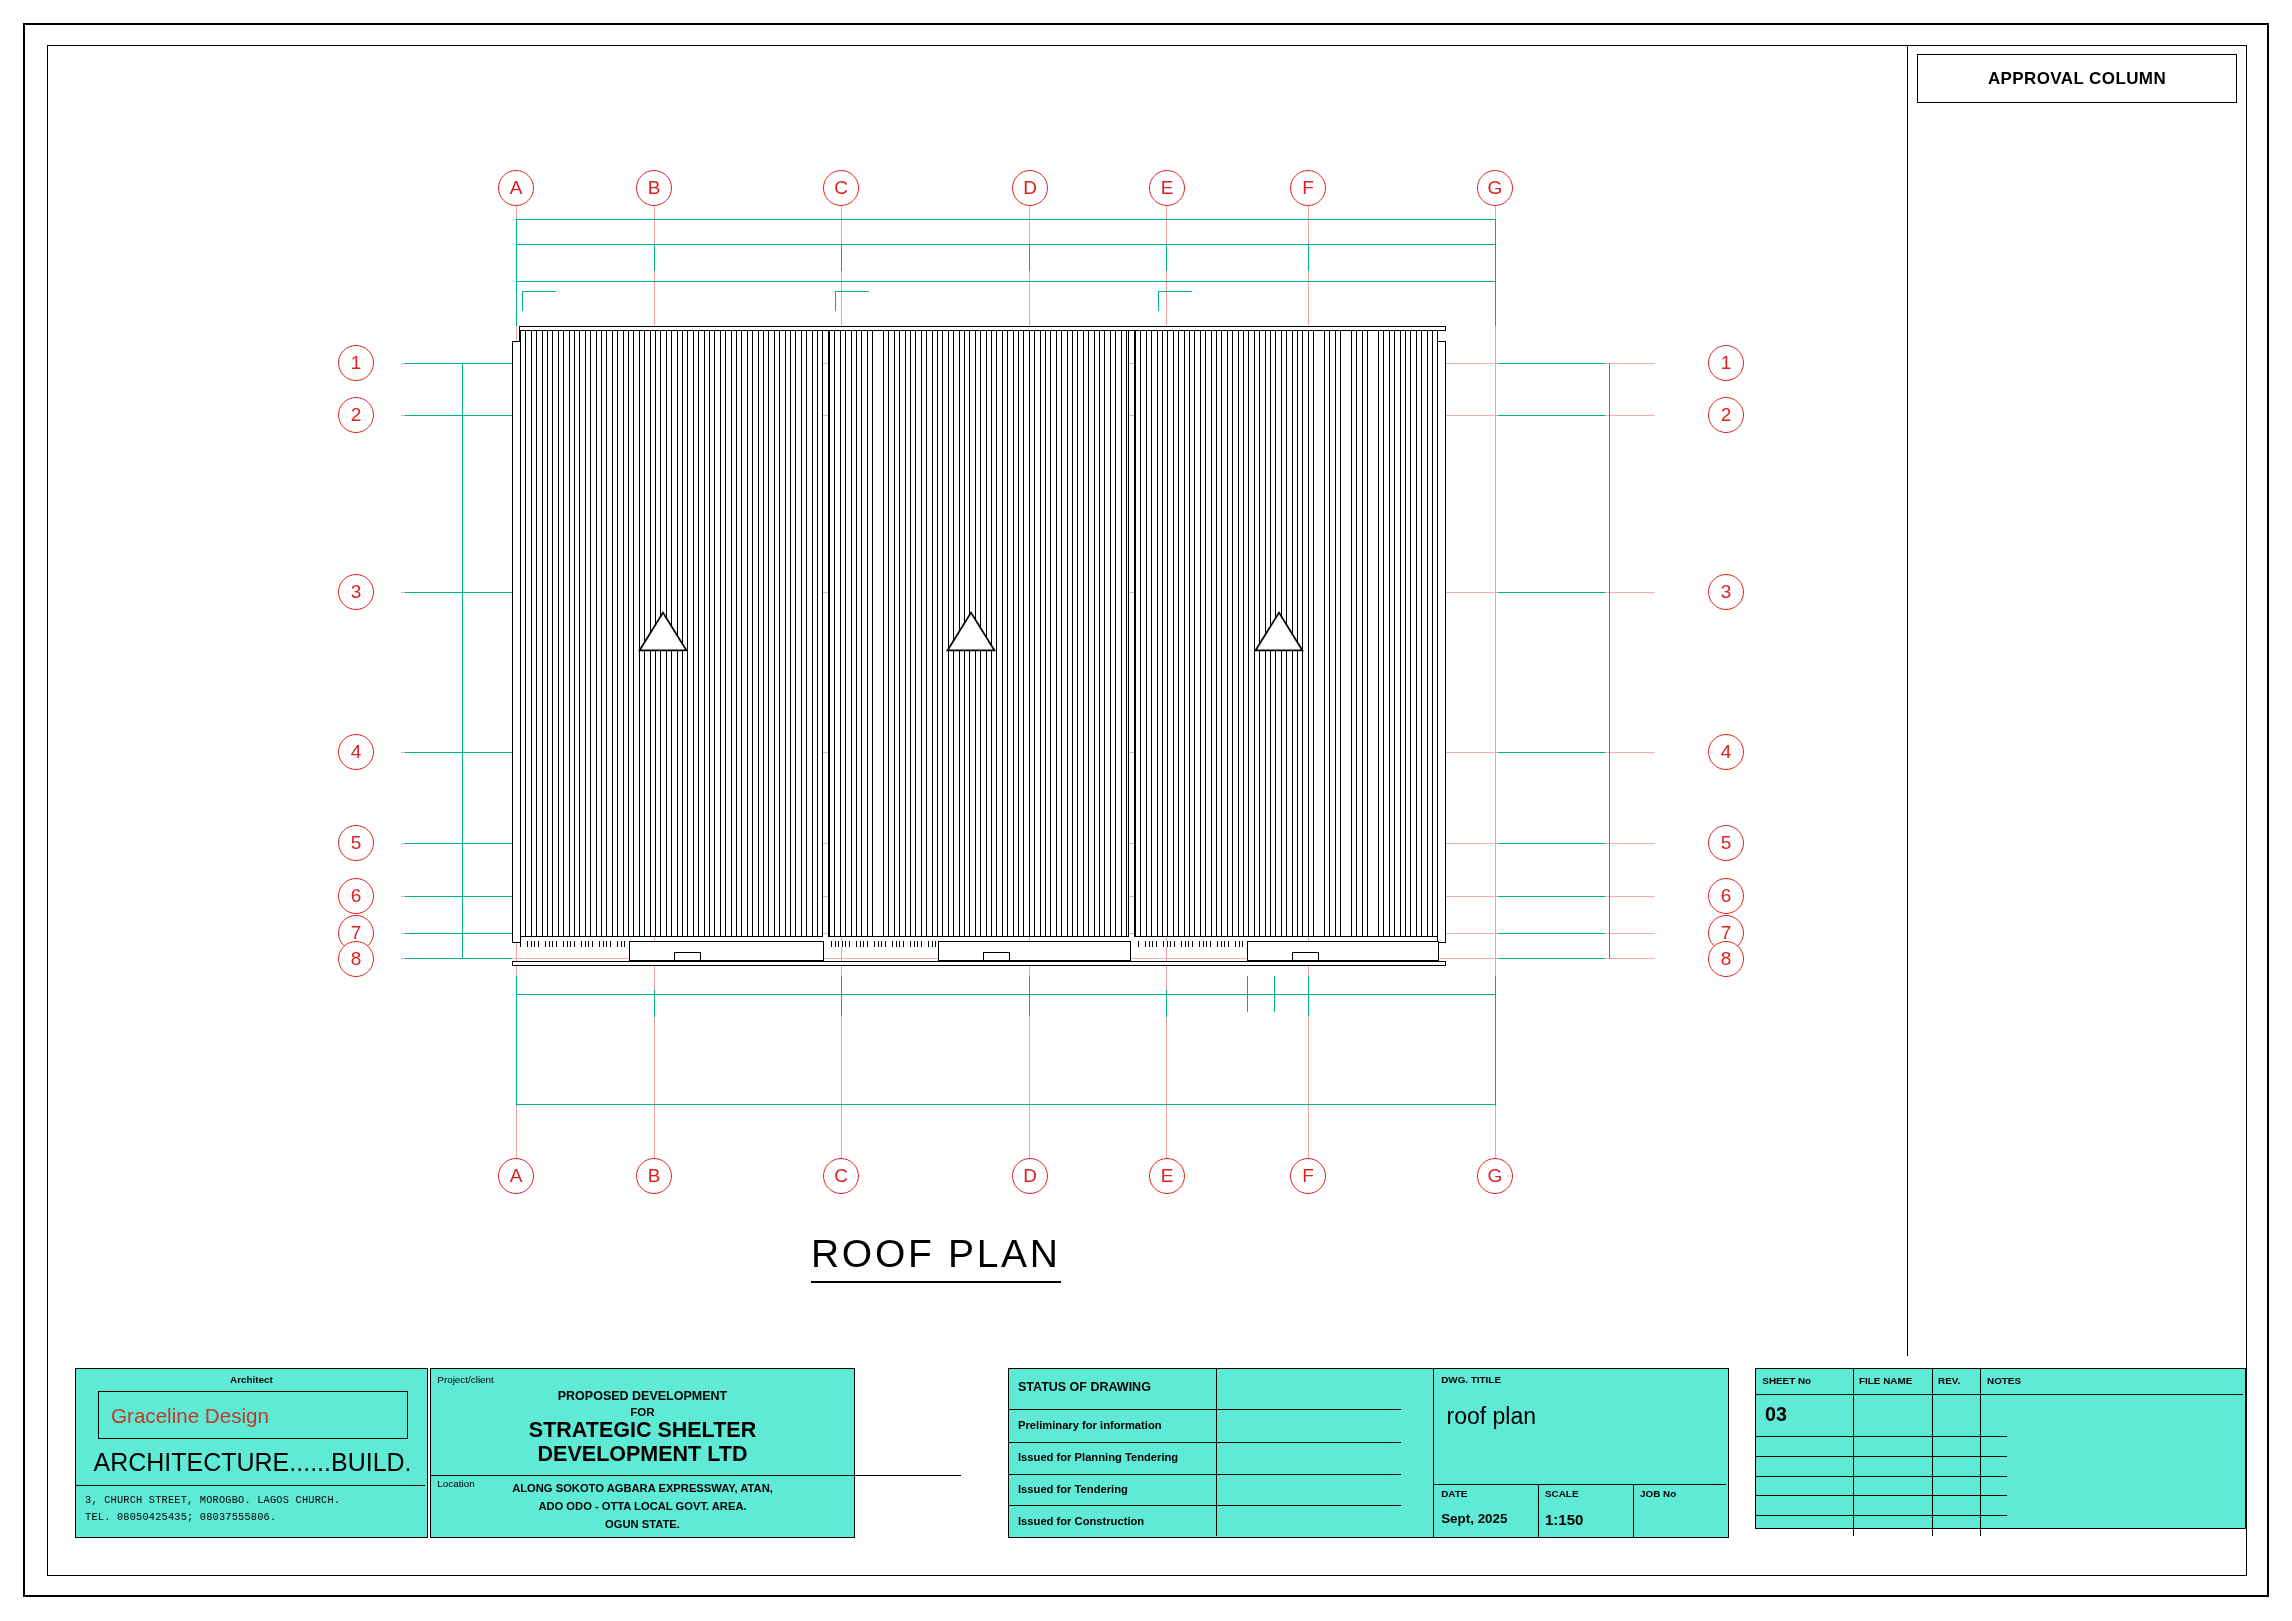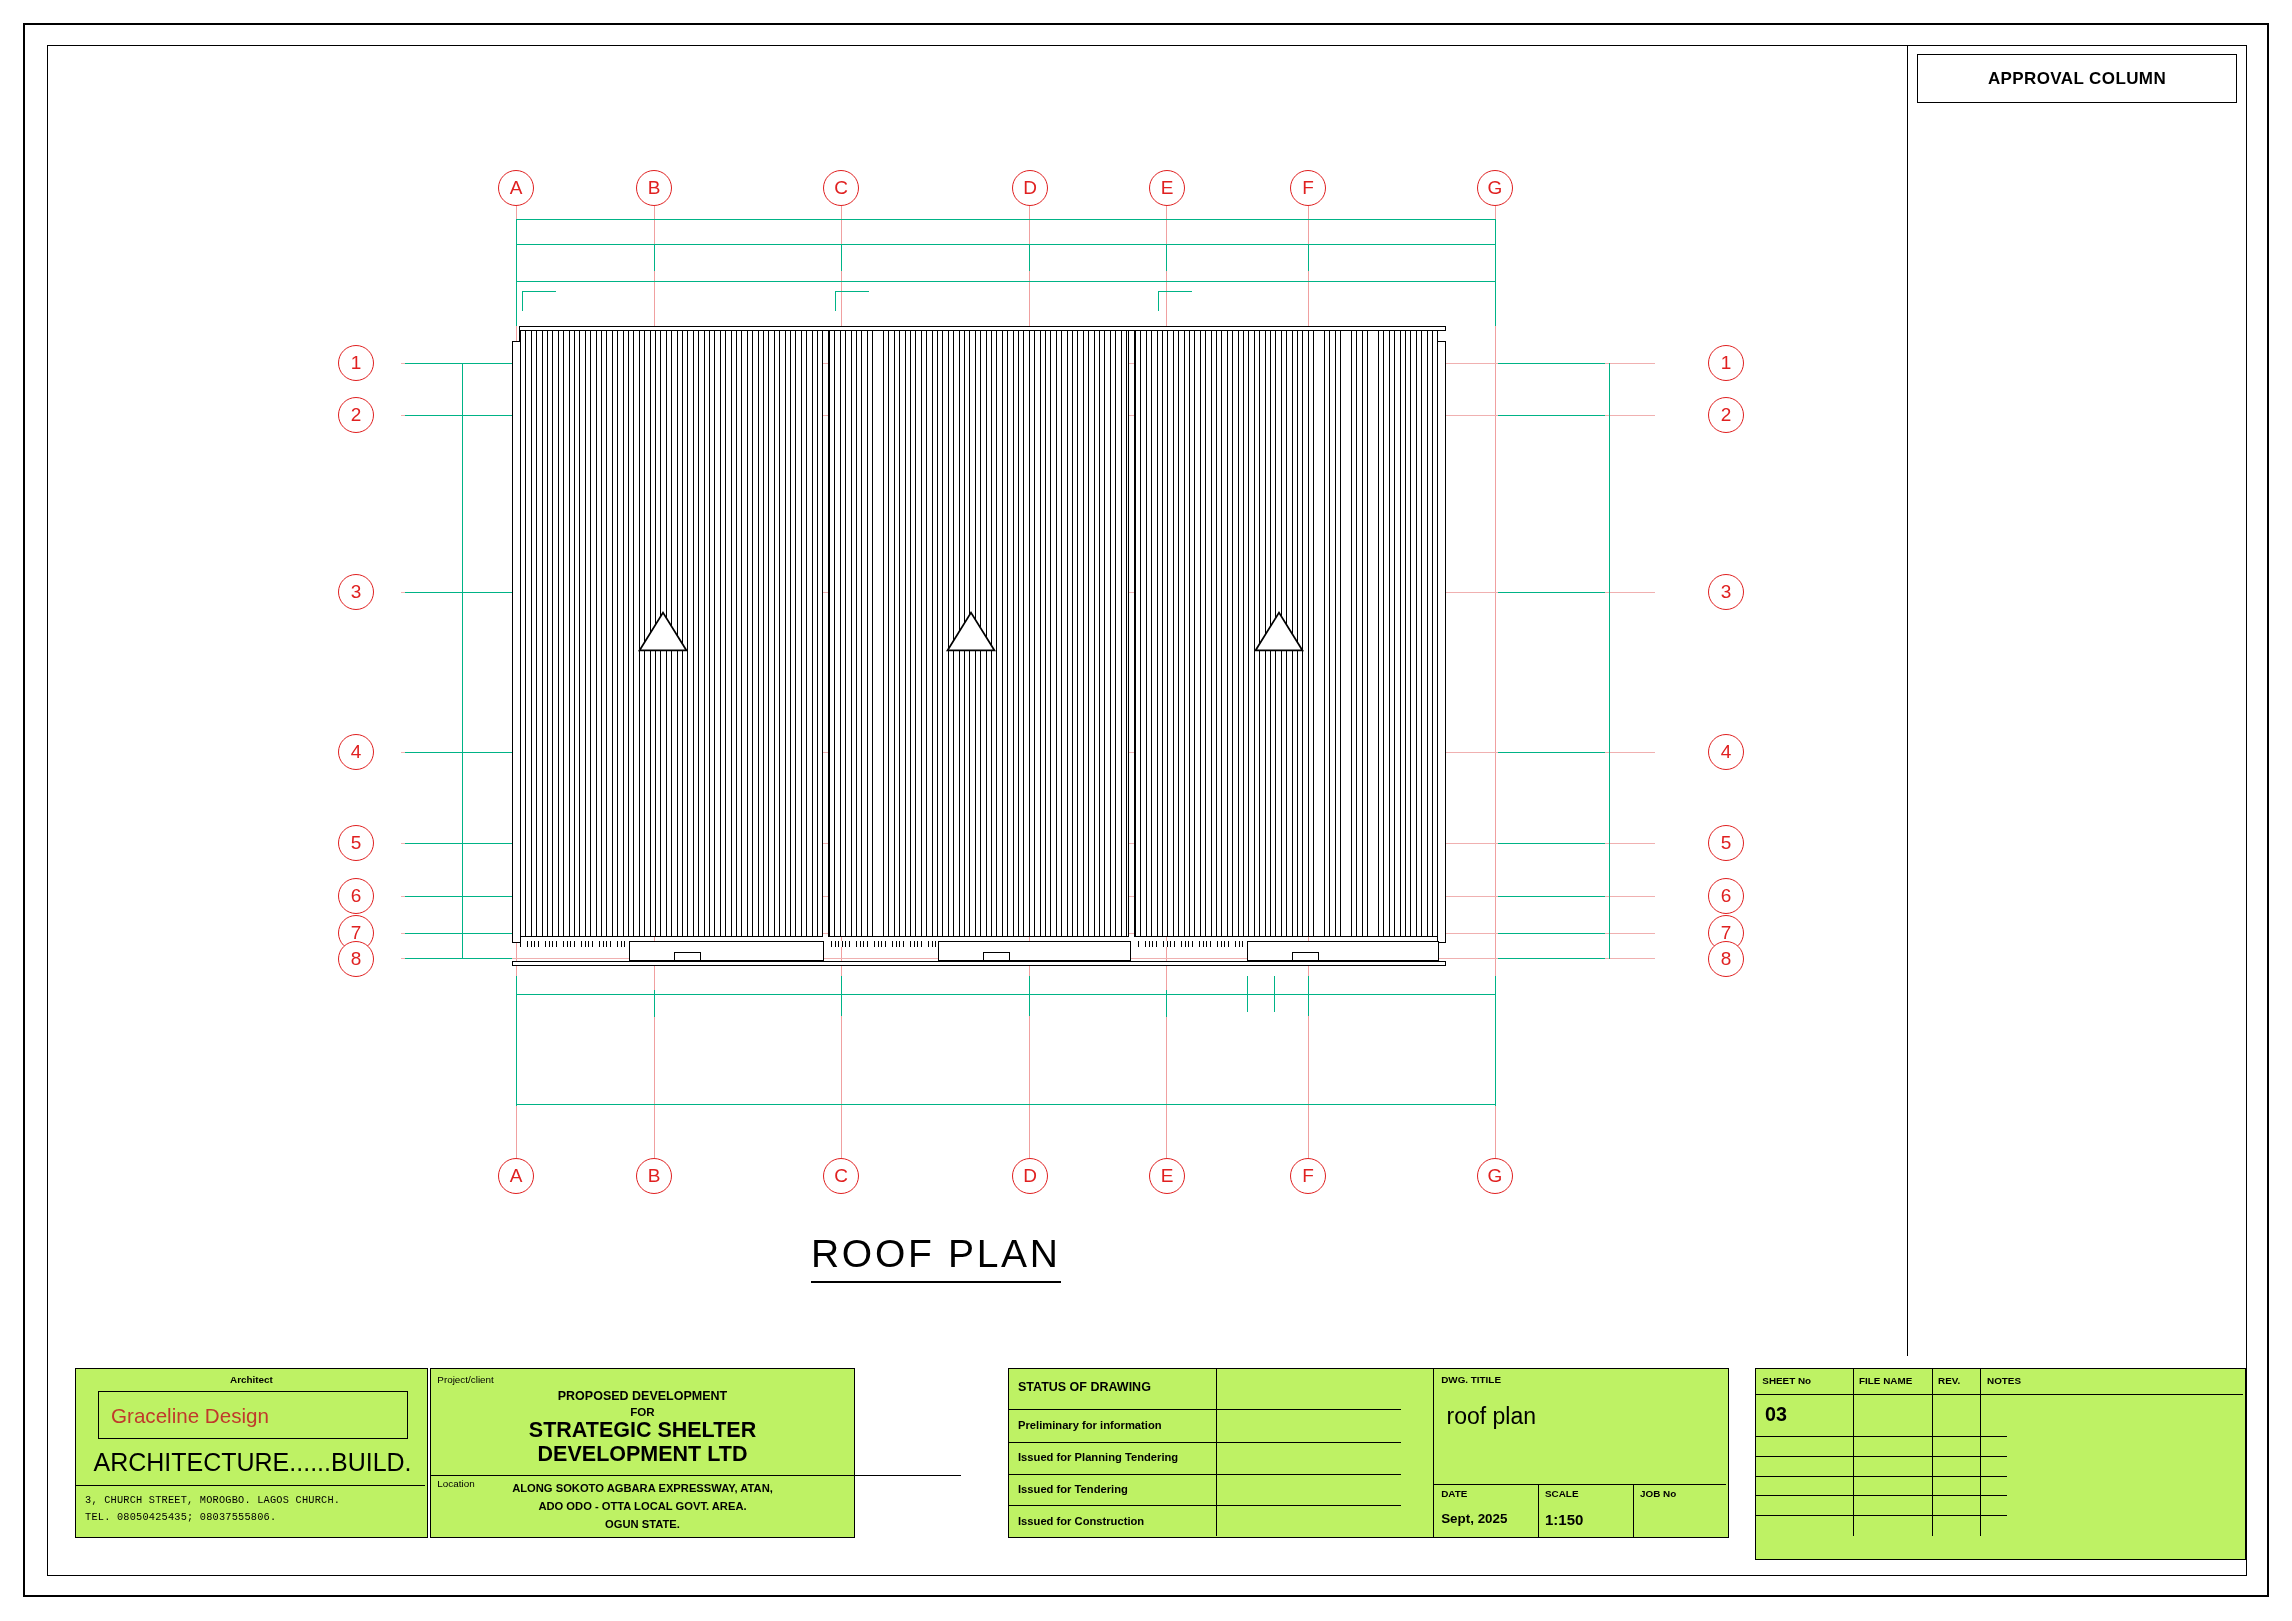--- a/index.html
+++ b/index.html
@@ -141,7 +141,7 @@
     position: absolute;
     border: 1.8px solid #000;
     box-sizing: border-box;
-    background: #bef264;
+    background: #5eead4;
   }
   .tb-label {
     font-size: 9.9px;

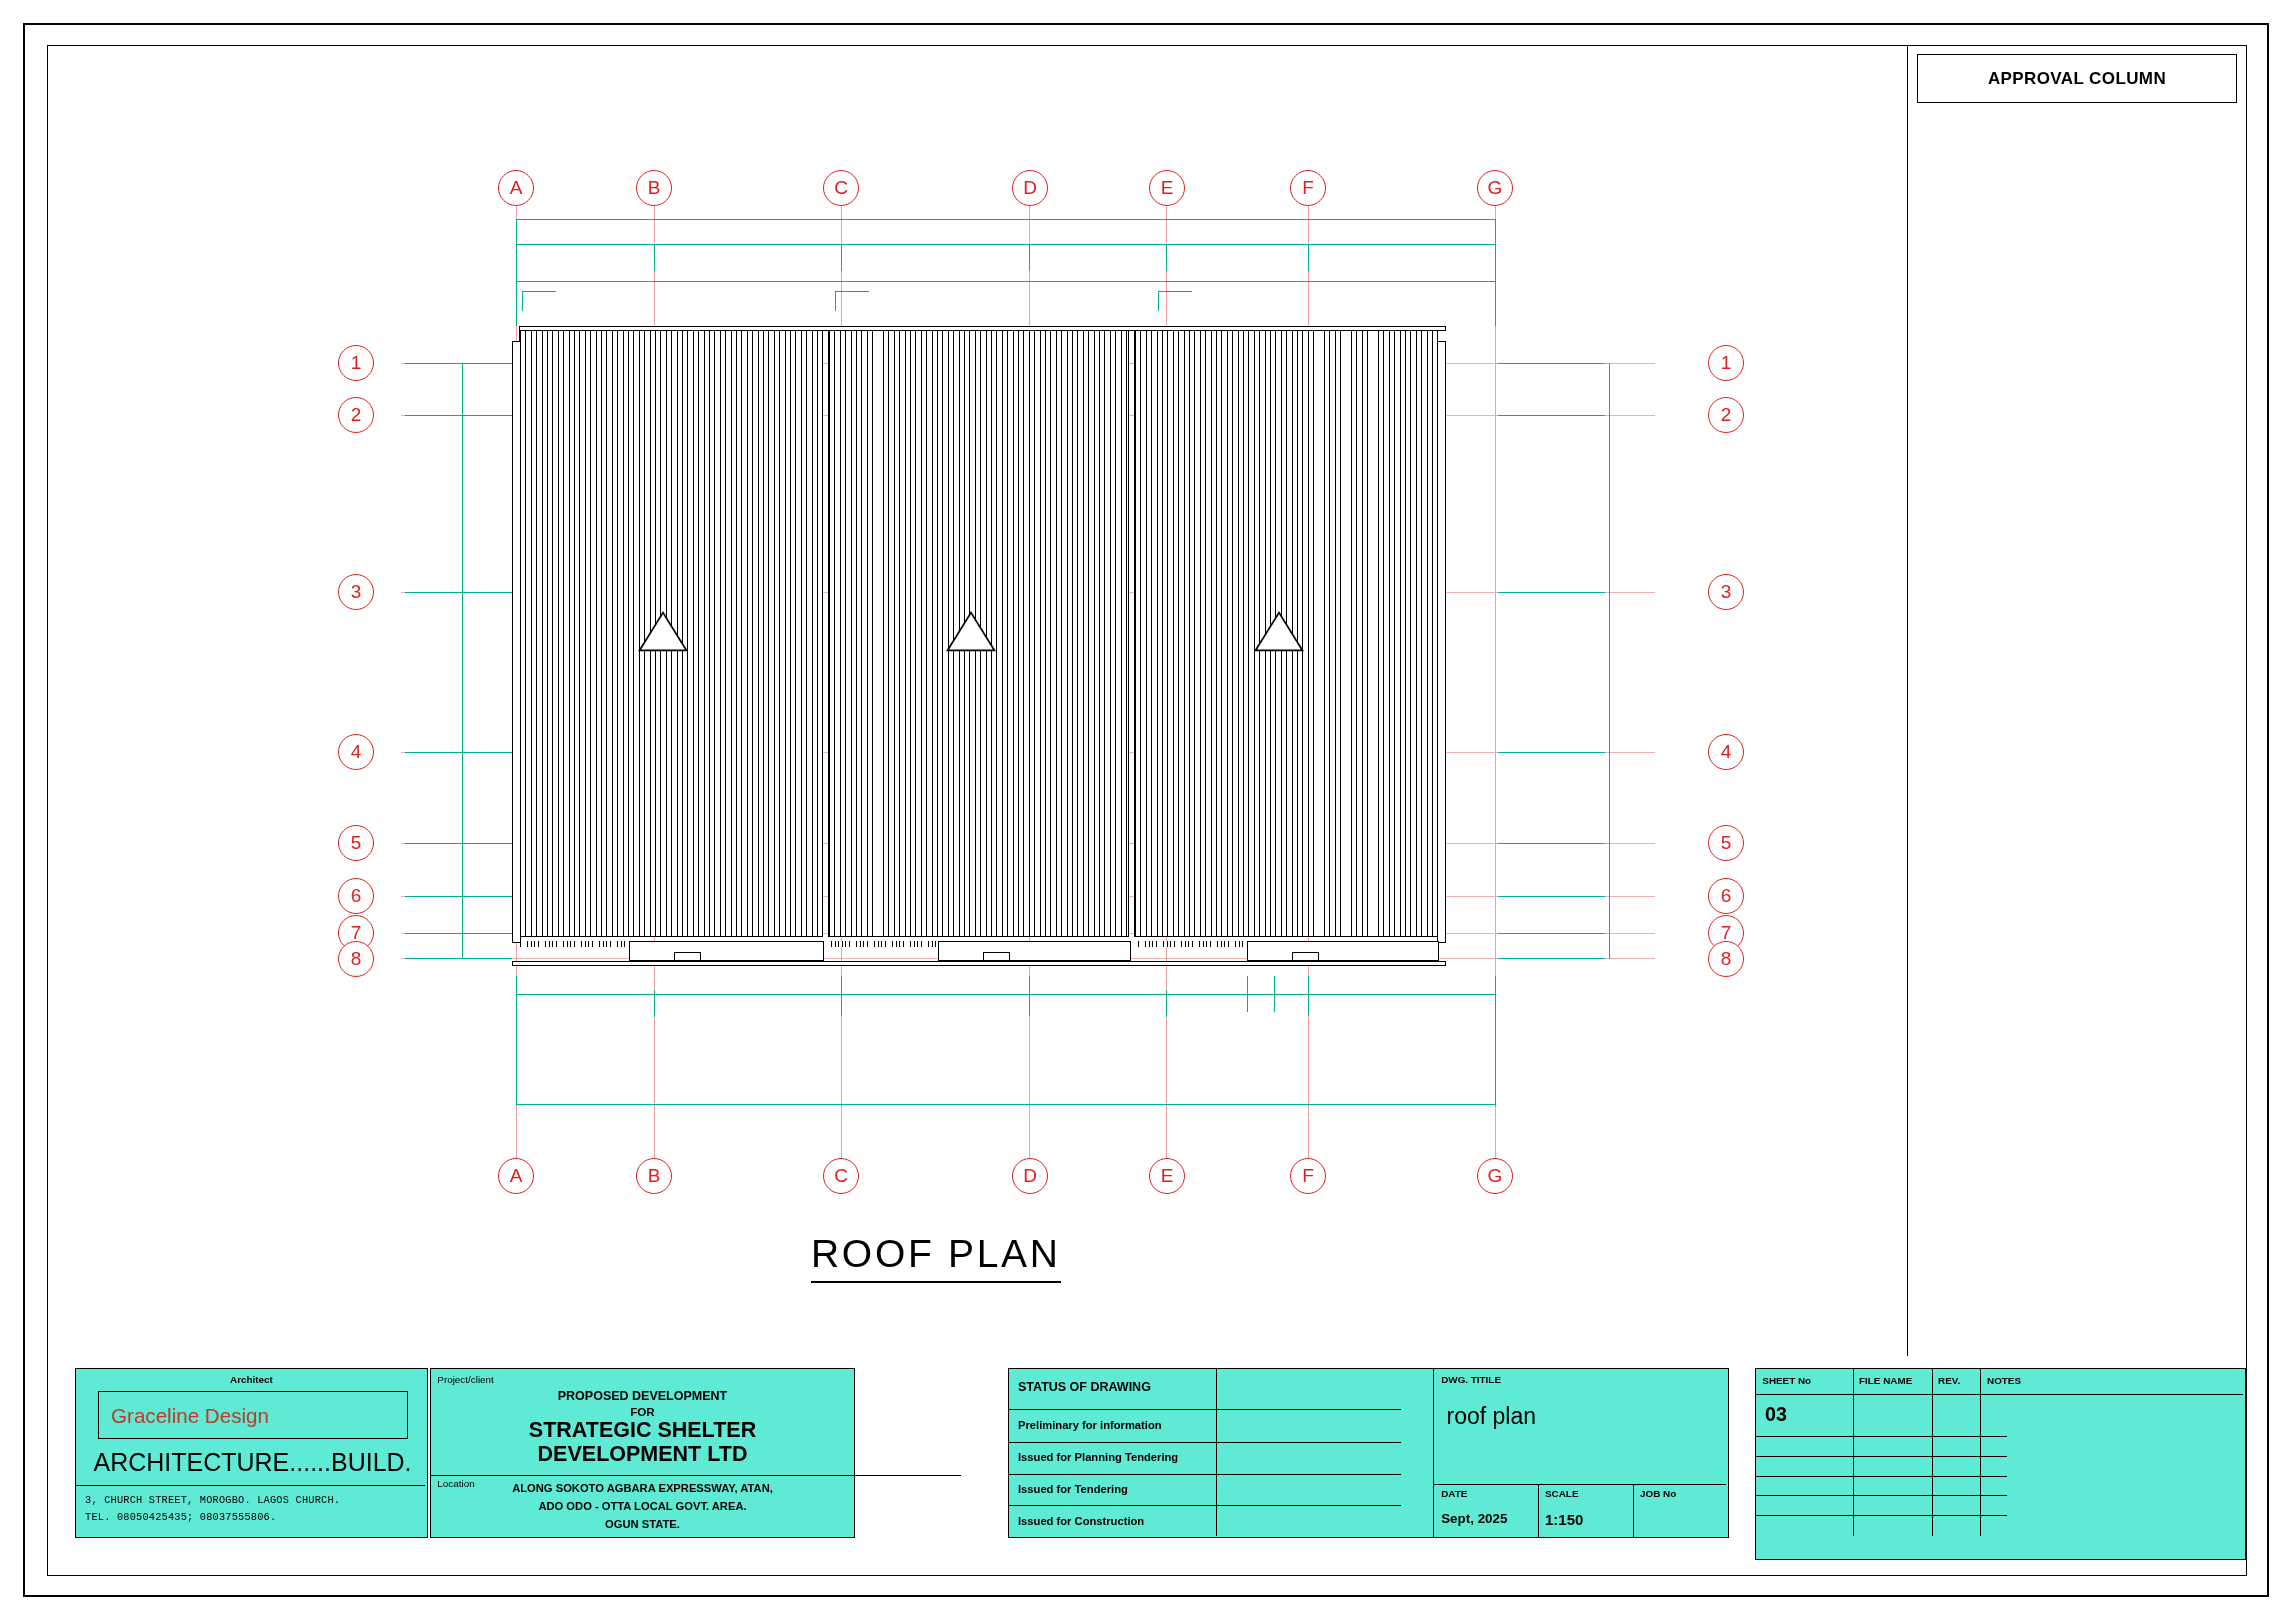--- a/index.html
+++ b/index.html
@@ -362,7 +362,7 @@
     <div style="position:absolute; left:206px; top:142px; font-size:13.4px; font-weight:bold;"></div>
   </div>
 
-  <div class="tb" style="left:1755px; top:1368px; width:491px; height:192px;">
+  <div class="tb" style="left:1755px; top:1368px; width:491px; height:161px;">
     <div class="cell-line" style="left:0; top:25px; width:487px;"></div>
     <div class="cell-line" style="left:0; top:67px; width:251px;"></div>
     <div class="cell-line" style="left:0; top:87px; width:251px;"></div>

